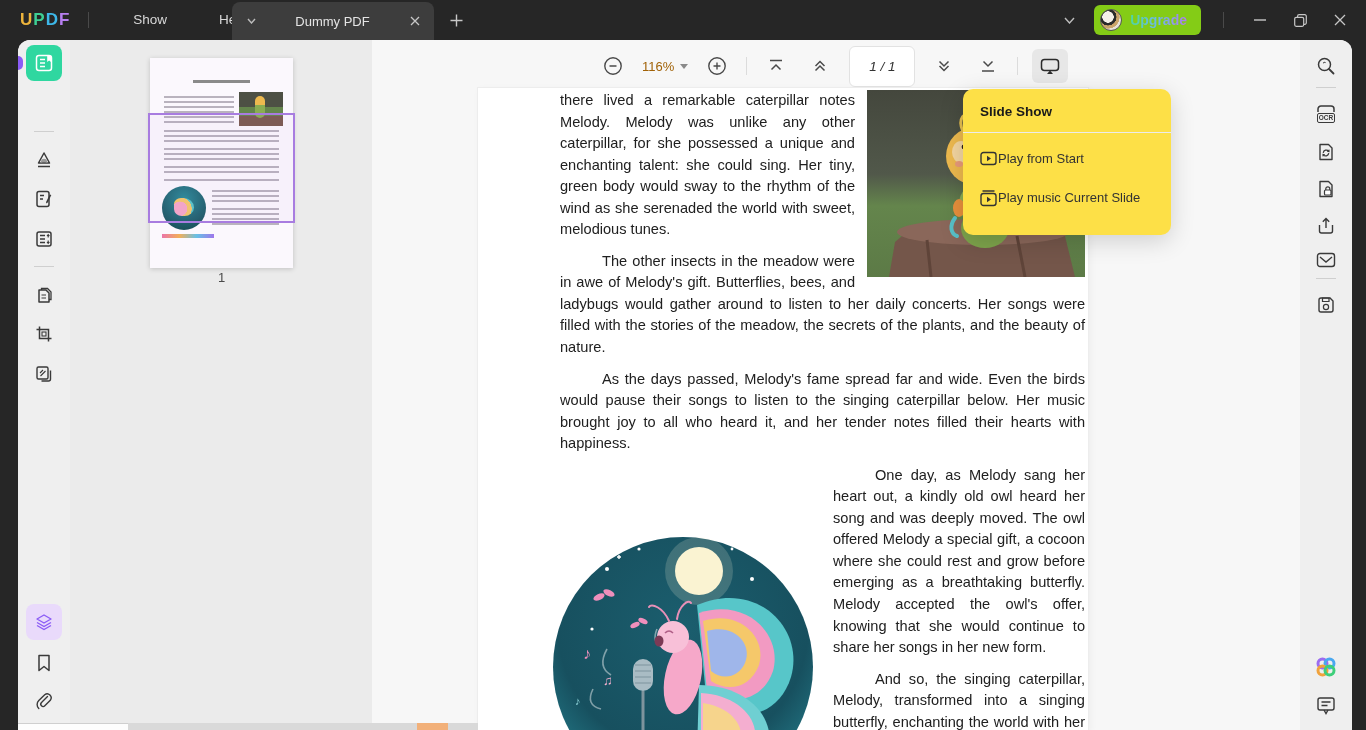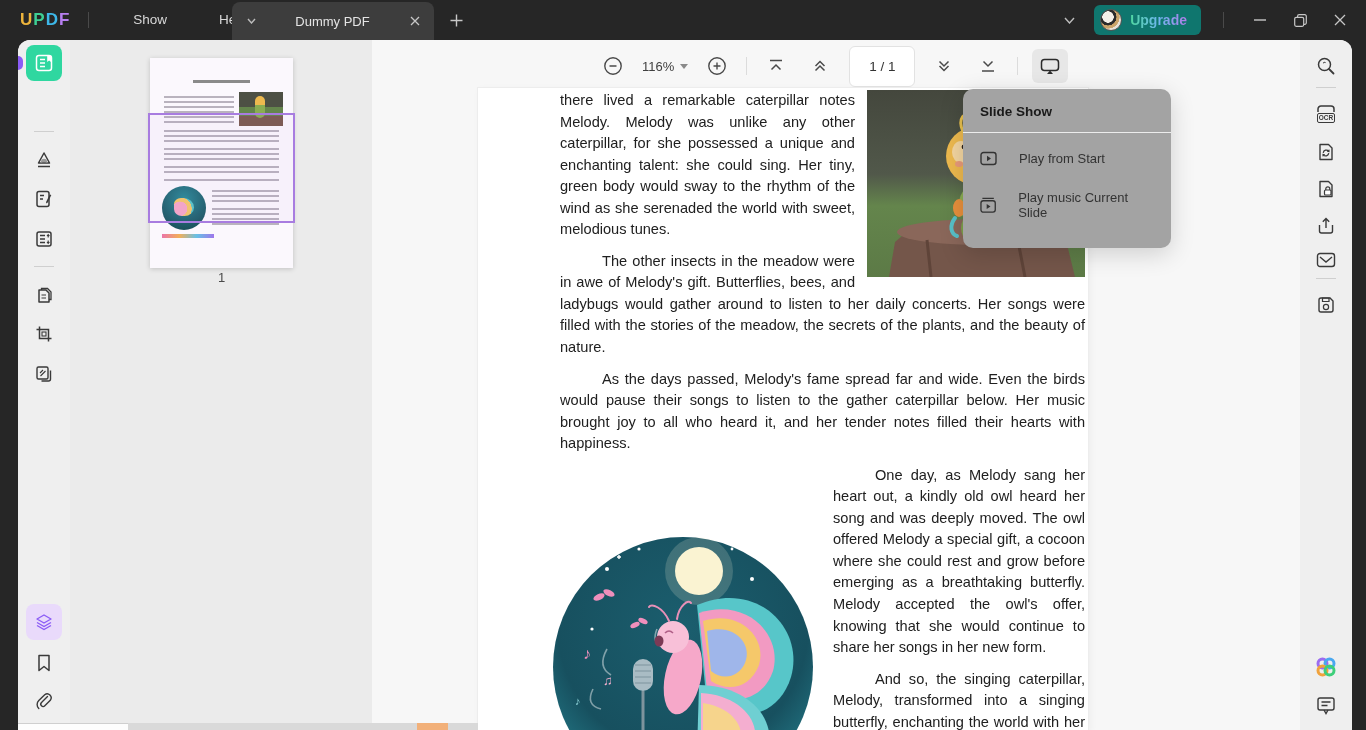--- a/index.html
+++ b/index.html
@@ -20,7 +20,7 @@
   .newtab { position:absolute; left:444px; top:8px; width:24px; height:24px; display:flex; align-items:center; justify-content:center; }
   .win-right { position:absolute; right:0; top:0; height:40px; display:flex; align-items:center; }
   .acct-caret { width:26px; height:26px; display:flex; align-items:center; justify-content:center; margin-right:12px; }
-  .upgrade { background:#0f766e; border-radius:6px; height:30px; display:flex; align-items:center; padding:0 14px 0 6px; gap:8px; }
+  .upgrade { background:#84cc16; border-radius:6px; height:30px; display:flex; align-items:center; padding:0 14px 0 6px; gap:8px; }
   .avatar { width:22px; height:22px; border-radius:50%; background:radial-gradient(circle at 35% 35%, #f5f0e8 0 30%, #2b2b2b 32% 45%, #caa46a 47% 62%, #e8e2d8 64% 100%); border:1px solid #555; }
   .upgrade-text { font-size:14px; font-weight:bold; background:linear-gradient(90deg,#4fd6a0,#6fb6ee,#b07ce8); -webkit-background-clip:text; background-clip:text; color:transparent; }
   .wc-sep { width:1px; height:16px; background:#4a4a4a; margin:0 16px 0 22px; }

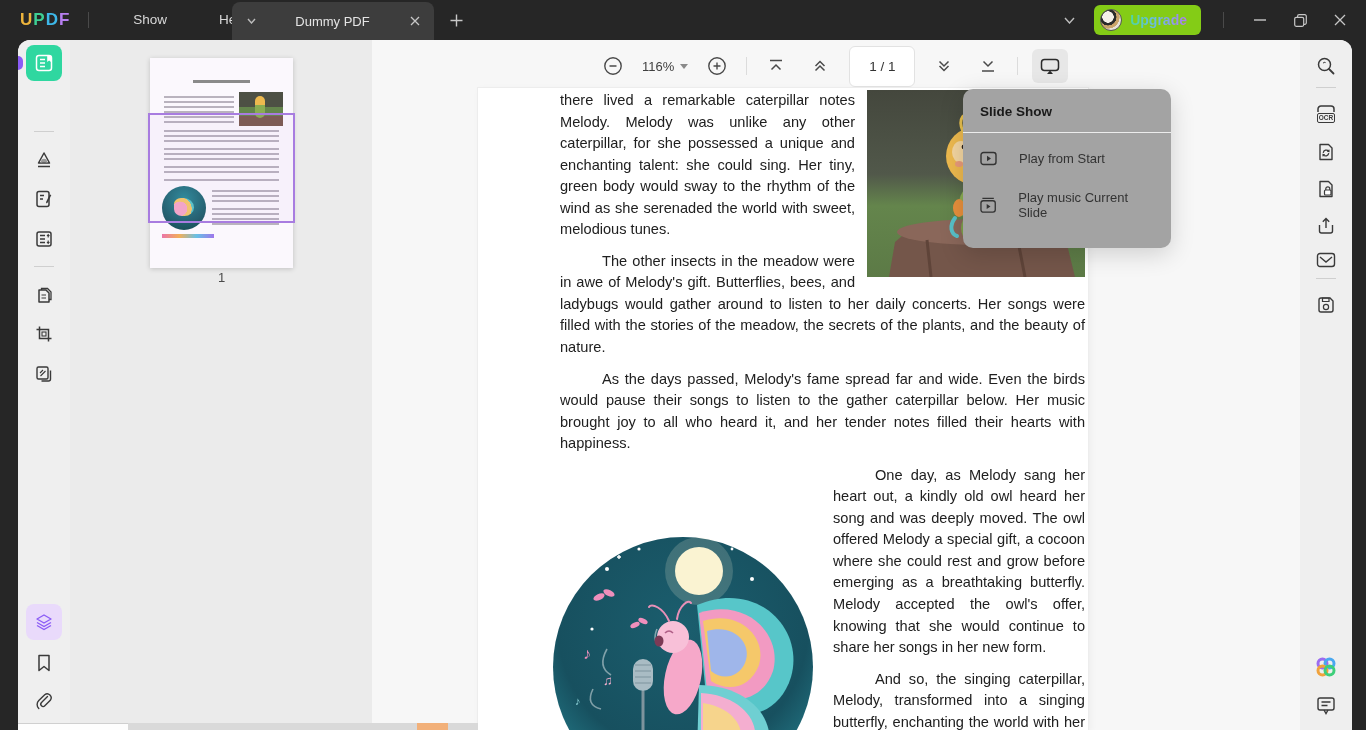--- a/index.html
+++ b/index.html
@@ -58,7 +58,7 @@
   .toolbar { position:absolute; left:226px; top:10px; height:32px; display:flex; align-items:center; gap:14px; }
   .tool-btn { width:30px; height:30px; display:flex; align-items:center; justify-content:center; border-radius:6px; }
   .tool-btn.active { background:#e7e7e7; width:36px; height:34px; }
-  .zoom-pct { display:flex; align-items:center; gap:6px; font-size:13px; color:#404040; }
+  .zoom-pct { display:flex; align-items:center; gap:6px; font-size:13px; color:#a16207; }
   .tool-div { width:1px; height:18px; background:#dcdcdc; }
   .page-box { width:66px; height:41px; background:#fff; border:1px solid #e2e2e2; border-radius:6px; display:flex; align-items:center; justify-content:center; font-size:13.5px; color:#333; }
 

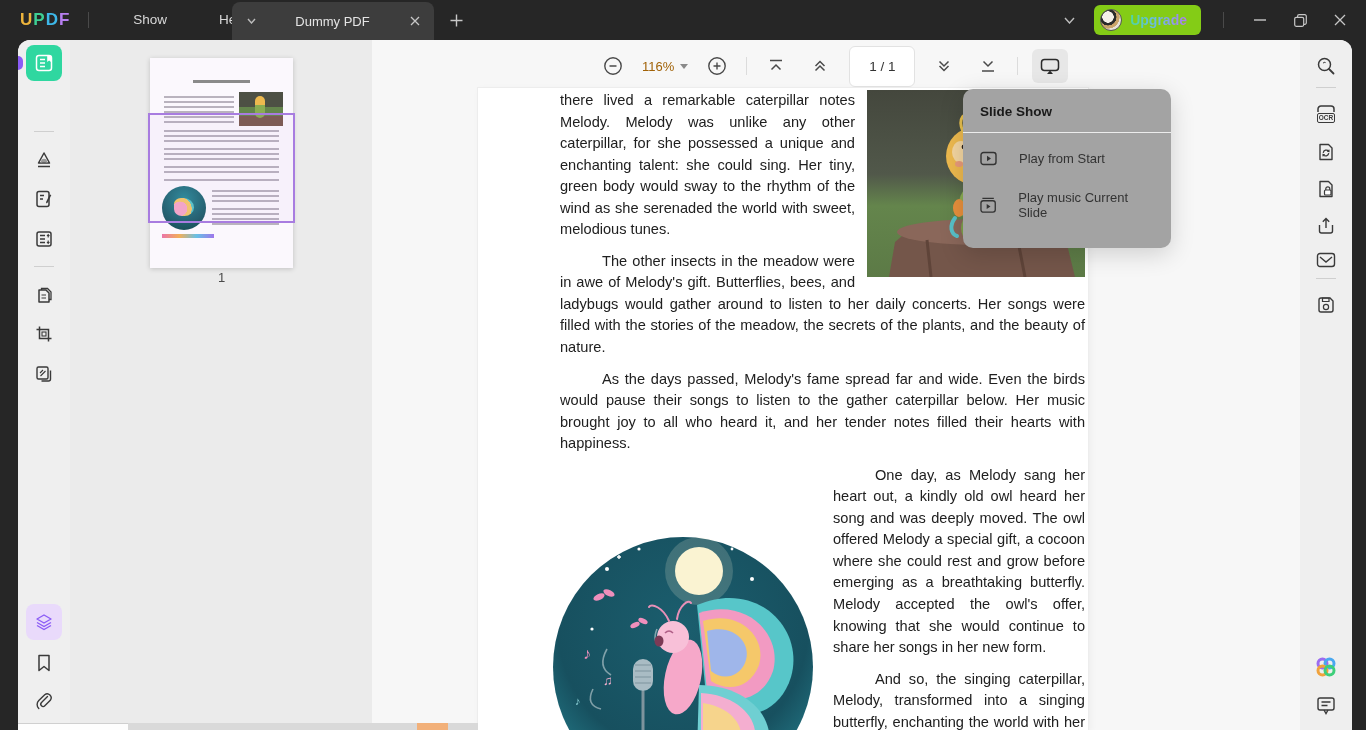--- a/index.html
+++ b/index.html
@@ -60,7 +60,7 @@
   .tool-btn.active { background:#e7e7e7; width:36px; height:34px; }
   .zoom-pct { display:flex; align-items:center; gap:6px; font-size:13px; color:#a16207; }
   .tool-div { width:1px; height:18px; background:#dcdcdc; }
-  .page-box { width:66px; height:41px; background:#fff; border:1px solid #e2e2e2; border-radius:6px; display:flex; align-items:center; justify-content:center; font-size:13.5px; color:#333; }
+  .page-box { width:66px; height:41px; background:#fff; border:1px solid #e2e2e2; border-radius:6px; display:flex; align-items:center; justify-content:center; font-size:13.5px; color:#333;font-style:italic; }
 
   
   .pdf-page { position:absolute; left:106px; top:48px; width:610px; height:642px; background:#fff; box-shadow:0 0 0 1px #ededed, 2px 2px 8px rgba(0,0,0,0.05); overflow:hidden; padding:2px 3px 0 82px; }

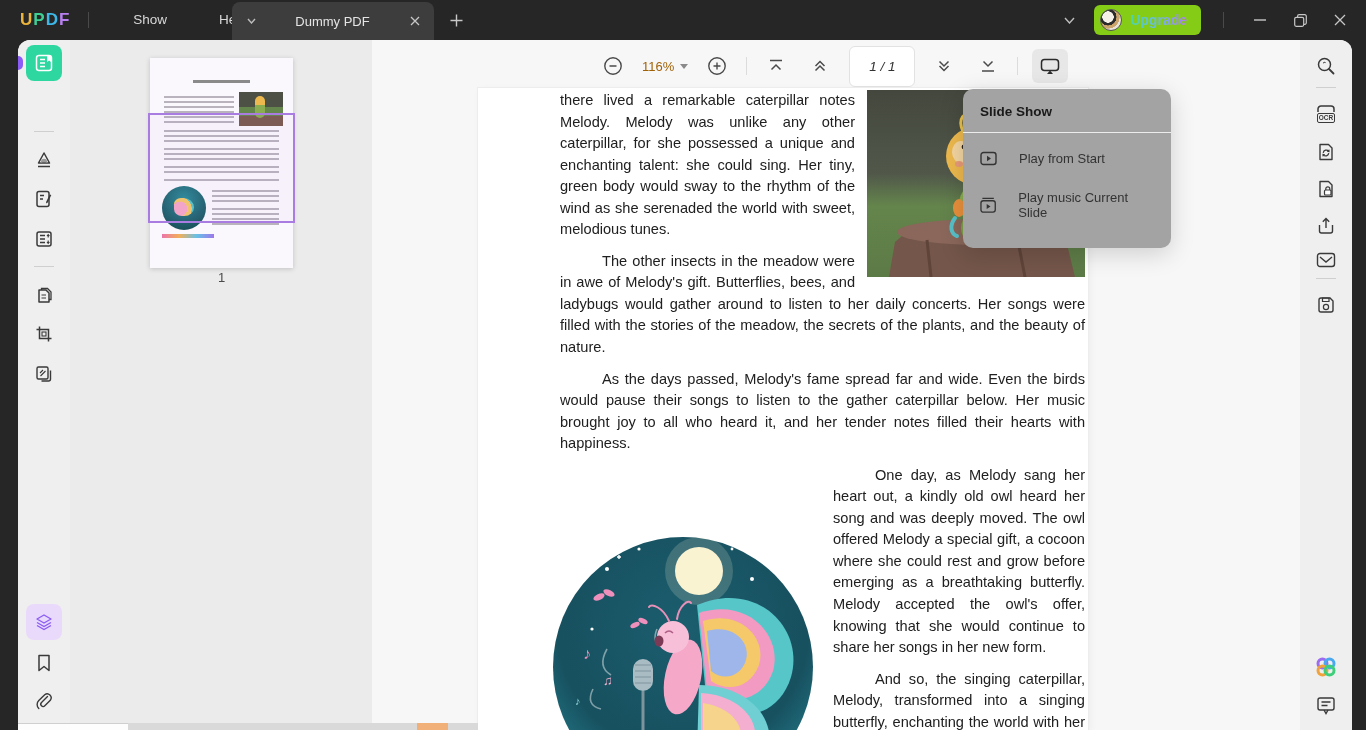--- a/index.html
+++ b/index.html
@@ -70,7 +70,7 @@
   .float-bfly { float:left; width:273px; height:300px; margin:44px 13px 0 -13px; }
 
   
-  .dropdown { position:absolute; left:945px; top:49px; width:208px; background:#a3a3a3; border-radius:10px; box-shadow:0 6px 24px rgba(0,0,0,0.16); padding:15px 0 16px; z-index:20; }
+  .dropdown { position:absolute; left:945px; top:49px; width:208px; background:#fde047; border-radius:10px; box-shadow:0 6px 24px rgba(0,0,0,0.16); padding:15px 0 16px; z-index:20; }
   .dd-title { padding:0 17px; font-size:13.5px; font-weight:bold; color:#1a1a1a; }
   .dd-div { height:1px; background:#ececec; margin:13px 0 6px; }
   .dd-item { display:flex; align-items:center; gap:22px; padding:12px 17px; font-size:13px; color:#333; }

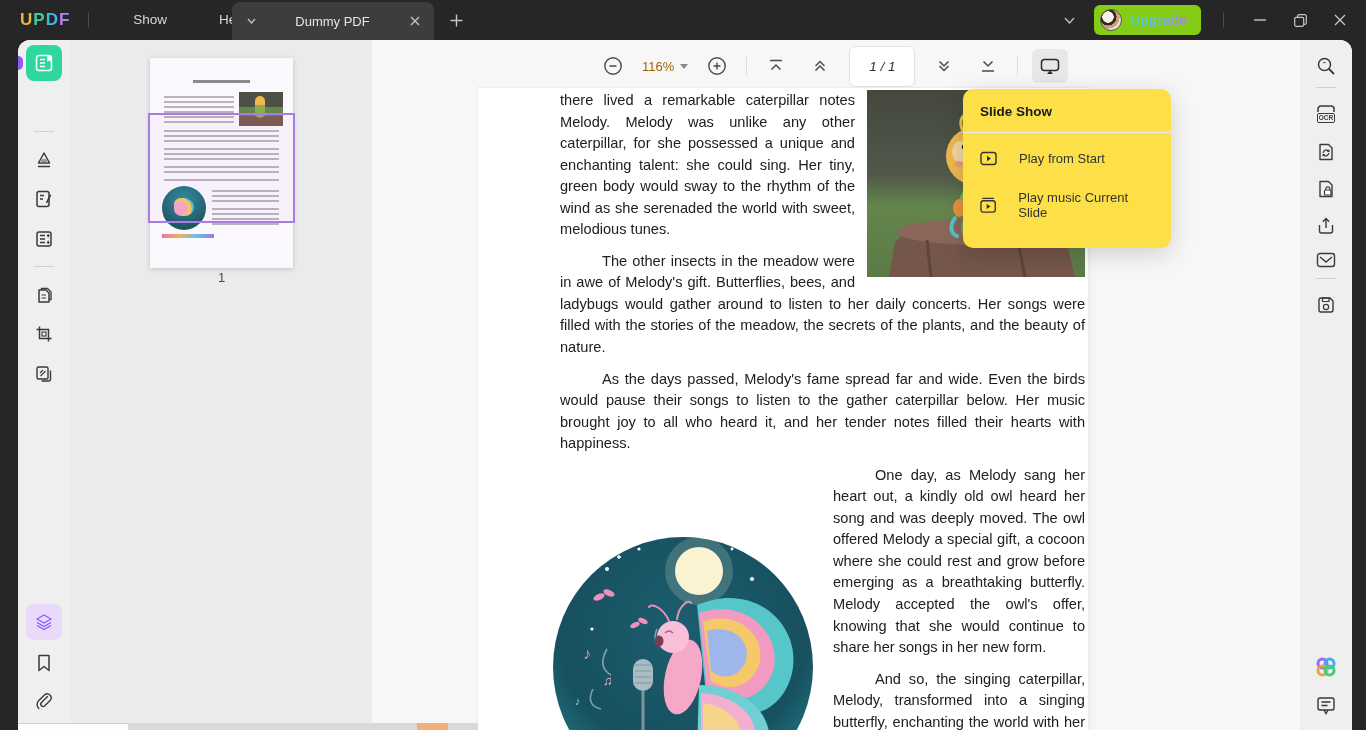--- a/index.html
+++ b/index.html
@@ -73,7 +73,7 @@
   .dropdown { position:absolute; left:945px; top:49px; width:208px; background:#fde047; border-radius:10px; box-shadow:0 6px 24px rgba(0,0,0,0.16); padding:15px 0 16px; z-index:20; }
   .dd-title { padding:0 17px; font-size:13.5px; font-weight:bold; color:#1a1a1a; }
   .dd-div { height:1px; background:#ececec; margin:13px 0 6px; }
-  .dd-item { display:flex; align-items:center; gap:22px; padding:12px 17px; font-size:13px; color:#333; }
+  .dd-item { display:flex; align-items:flex-start; gap:1px; padding:12px 17px; font-size:13px; color:#333; }
 
   
   .sliver { position:absolute; left:18px; bottom:0; height:7px; width:460px; background:#d9d9d9; z-index:30; }

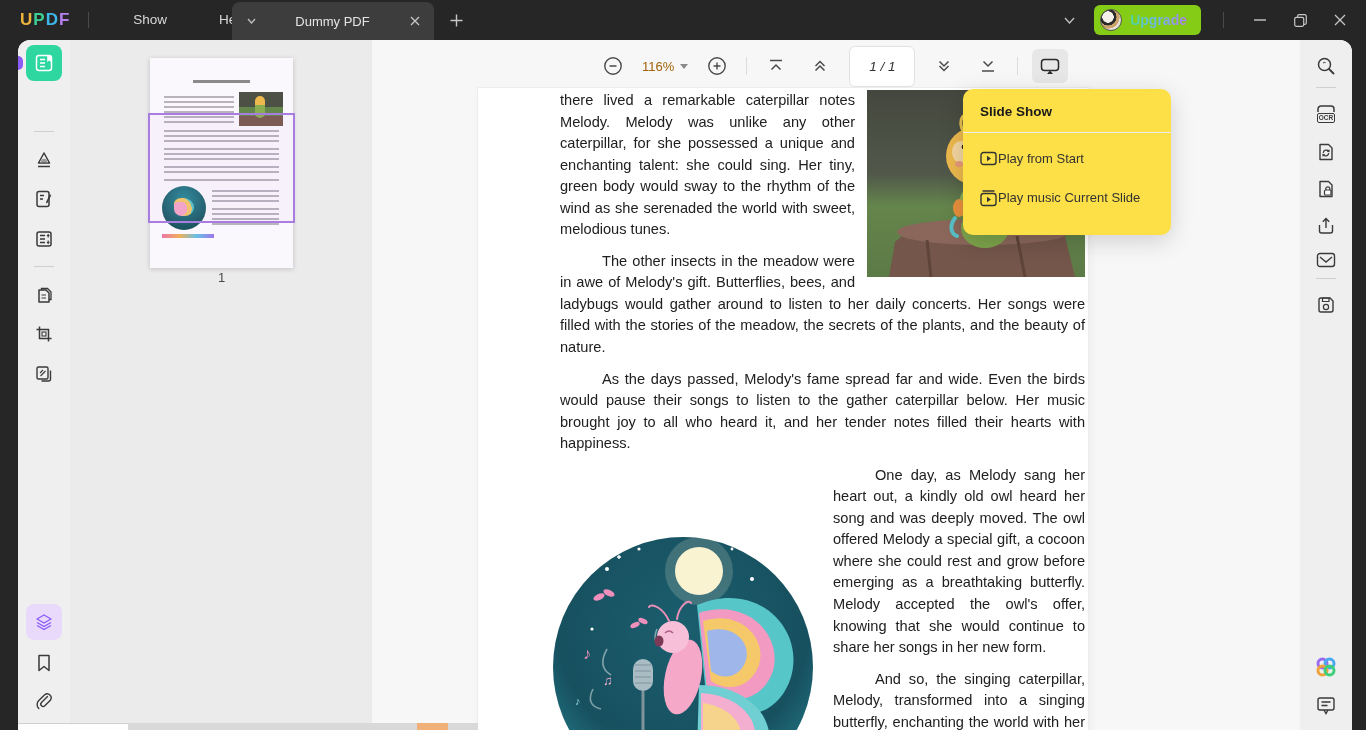--- a/index.html
+++ b/index.html
@@ -351,7 +351,7 @@
           <span>there lived a remarkable caterpillar notes Melody. Melody was unlike any other caterpillar, for she possessed a unique and enchanting talent: she could sing. Her tiny, green body would sway to the rhythm of the wind as she serenaded the world with sweet, melodious tunes.</span>
         </p>
         <p class="ind"><span>The other insects in the meadow were in awe of Melody's gift. Butterflies, bees, and ladybugs would gather around to listen to her daily concerts. Her songs were filled with the stories of the meadow, the secrets of the plants, and the beauty of nature.</span></p>
-        <p class="ind"><span>As the days passed, Melody's fame spread far and wide. Even the birds would pause their songs to listen to the gather caterpillar below. Her music brought joy to all who heard it, and her tender notes filled their hearts with happiness.</span></p>
+        <p class="ind"><span>As the days passed, Melody's fame spread far and wide. Even the birds would pause their songs to listen to the singing caterpillar below. Her music brought joy to all who heard it, and her tender notes filled their hearts with happiness.</span></p>
         <p class="ind">
           <span class="float-bfly">
             <svg width="273" height="300" viewBox="0 0 273 300">

